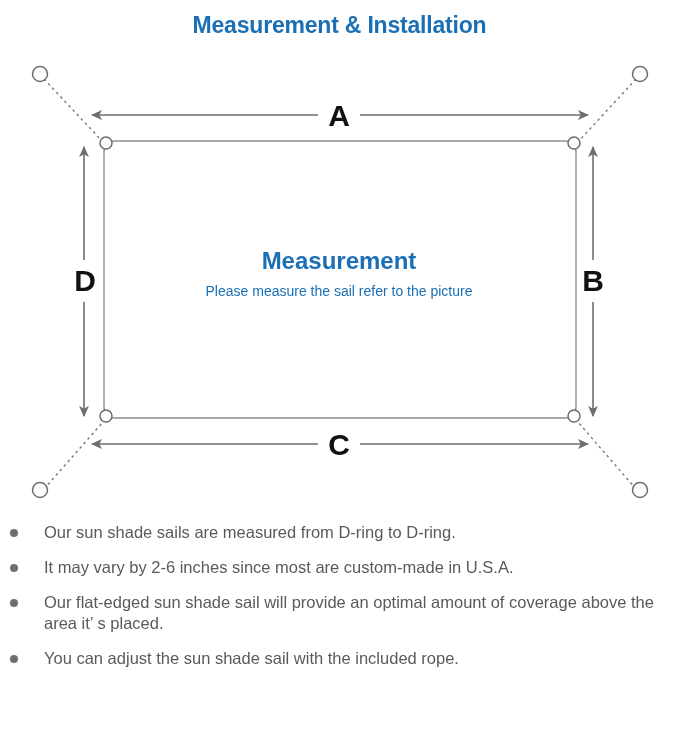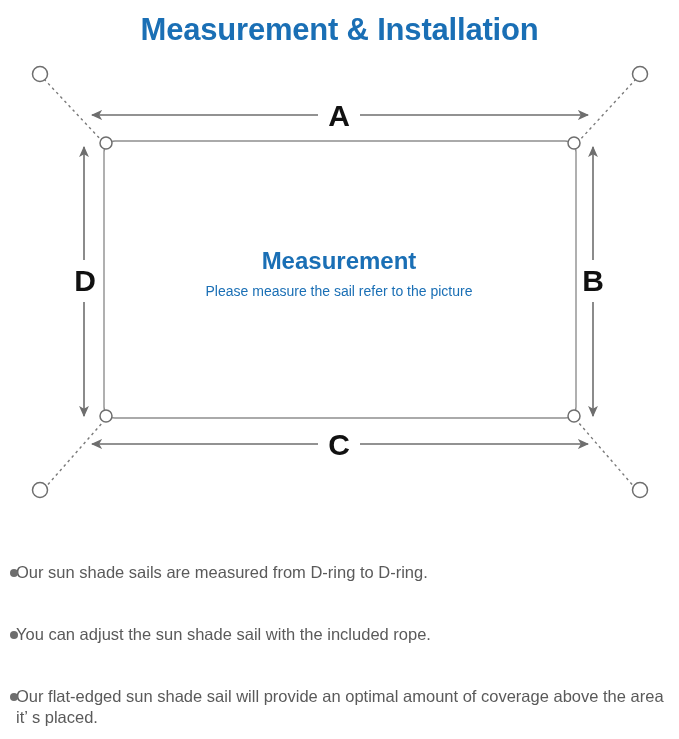--- a/index.html
+++ b/index.html
@@ -22,7 +22,7 @@
     top: 14px;
     width: 679px;
     text-align: center;
-    font-size: 31px;
+    font-size: 23px;
     font-weight: bold;
     color: #1a6fb5;
     letter-spacing: -0.2px;

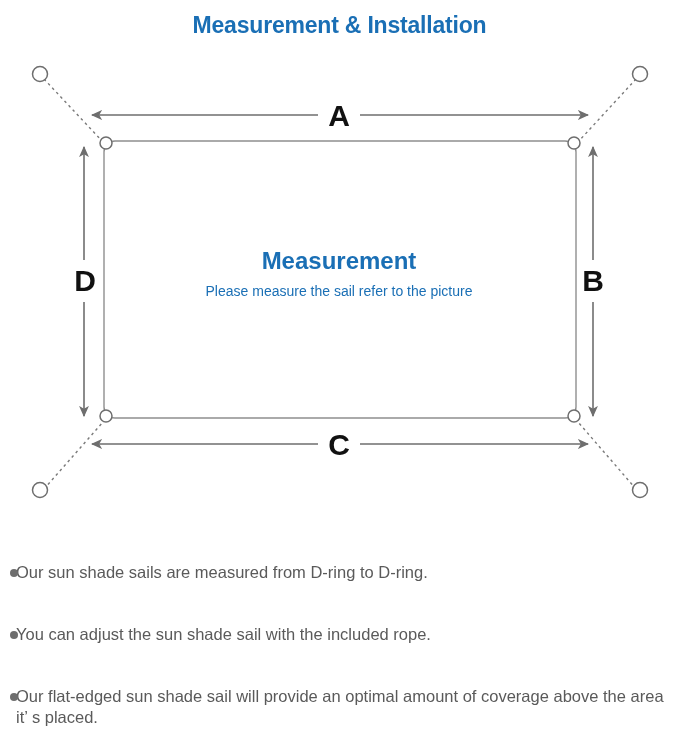--- a/index.html
+++ b/index.html
@@ -64,12 +64,11 @@
   }
   .bullet-item {
     position: relative;
-    padding-left: 16px;
+    padding-left: 44px;
     margin-bottom: 13px;
     font-size: 16.5px;
     line-height: 1.32;
     color: #5a5a5a;
-    margin-top: 40px;
   }
   .bullet-dot {
     position: absolute;

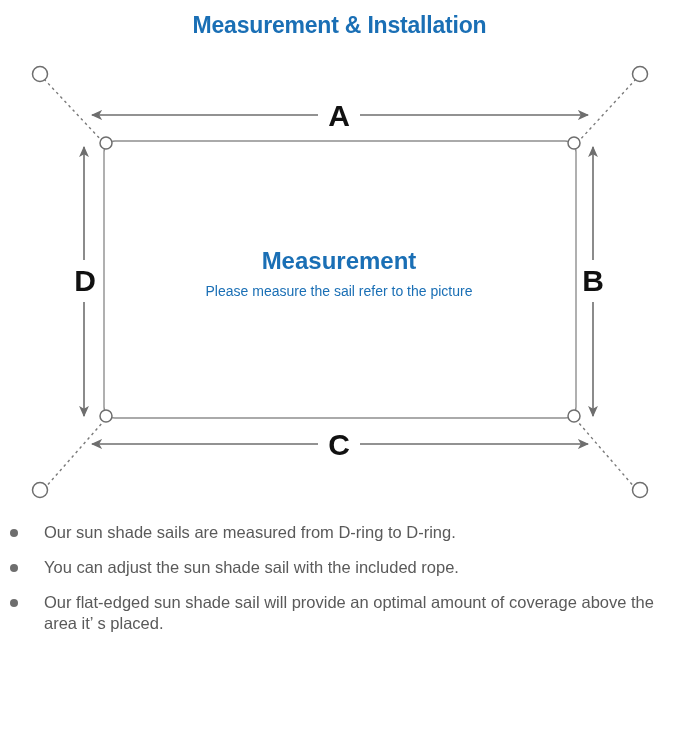--- a/index.html
+++ b/index.html
@@ -156,6 +156,10 @@
   </div>
   <div class="bullet-item">
     <span class="bullet-dot"></span>
+    <span class="bullet-text">It may vary by 2-6 inches since most are custom-made in U.S.A.</span>
+  </div>
+  <div class="bullet-item">
+    <span class="bullet-dot"></span>
     <span class="bullet-text">You can adjust the sun shade sail with the included rope.</span>
   </div>
   <div class="bullet-item">

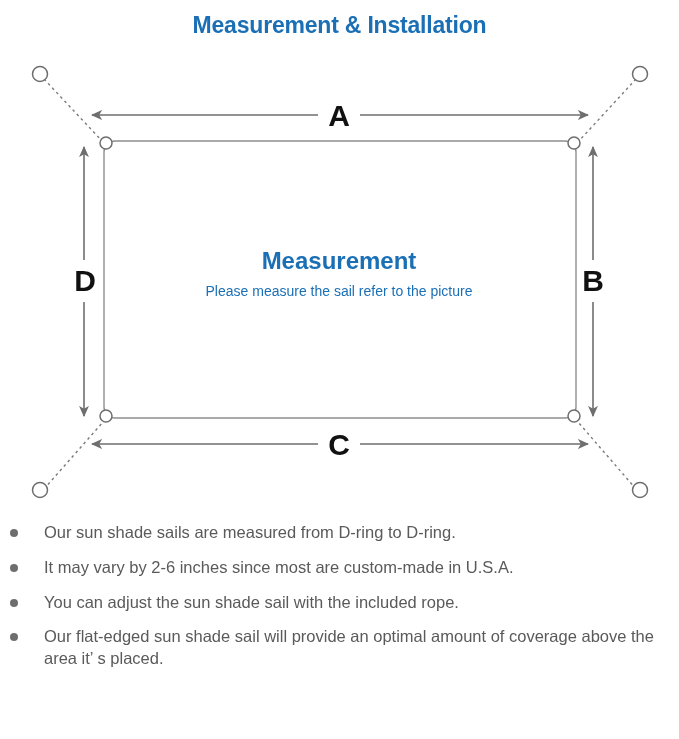--- a/index.html
+++ b/index.html
@@ -160,11 +160,11 @@
   </div>
   <div class="bullet-item">
     <span class="bullet-dot"></span>
-    <span class="bullet-text">You can adjust the sun shade sail with the included rope.</span>
+    <span class="bullet-text">Our flat-edged sun shade sail will provide an optimal amount of coverage above the area it’ s placed.</span>
   </div>
   <div class="bullet-item">
     <span class="bullet-dot"></span>
-    <span class="bullet-text">Our flat-edged sun shade sail will provide an optimal amount of coverage above the area it’ s placed.</span>
+    <span class="bullet-text">You can adjust the sun shade sail with the included rope.</span>
   </div>
 </div>
 

